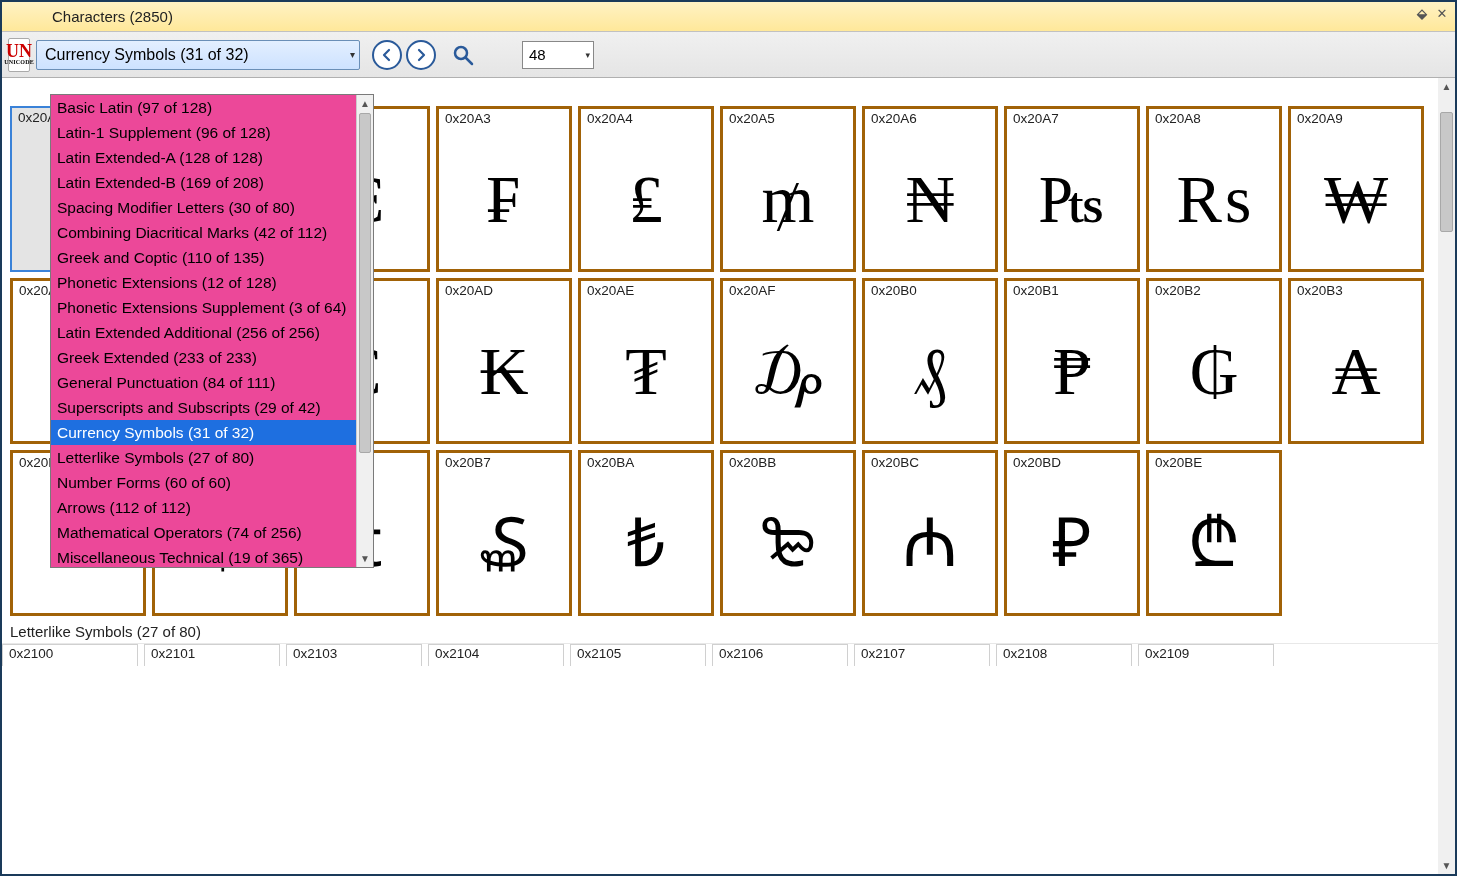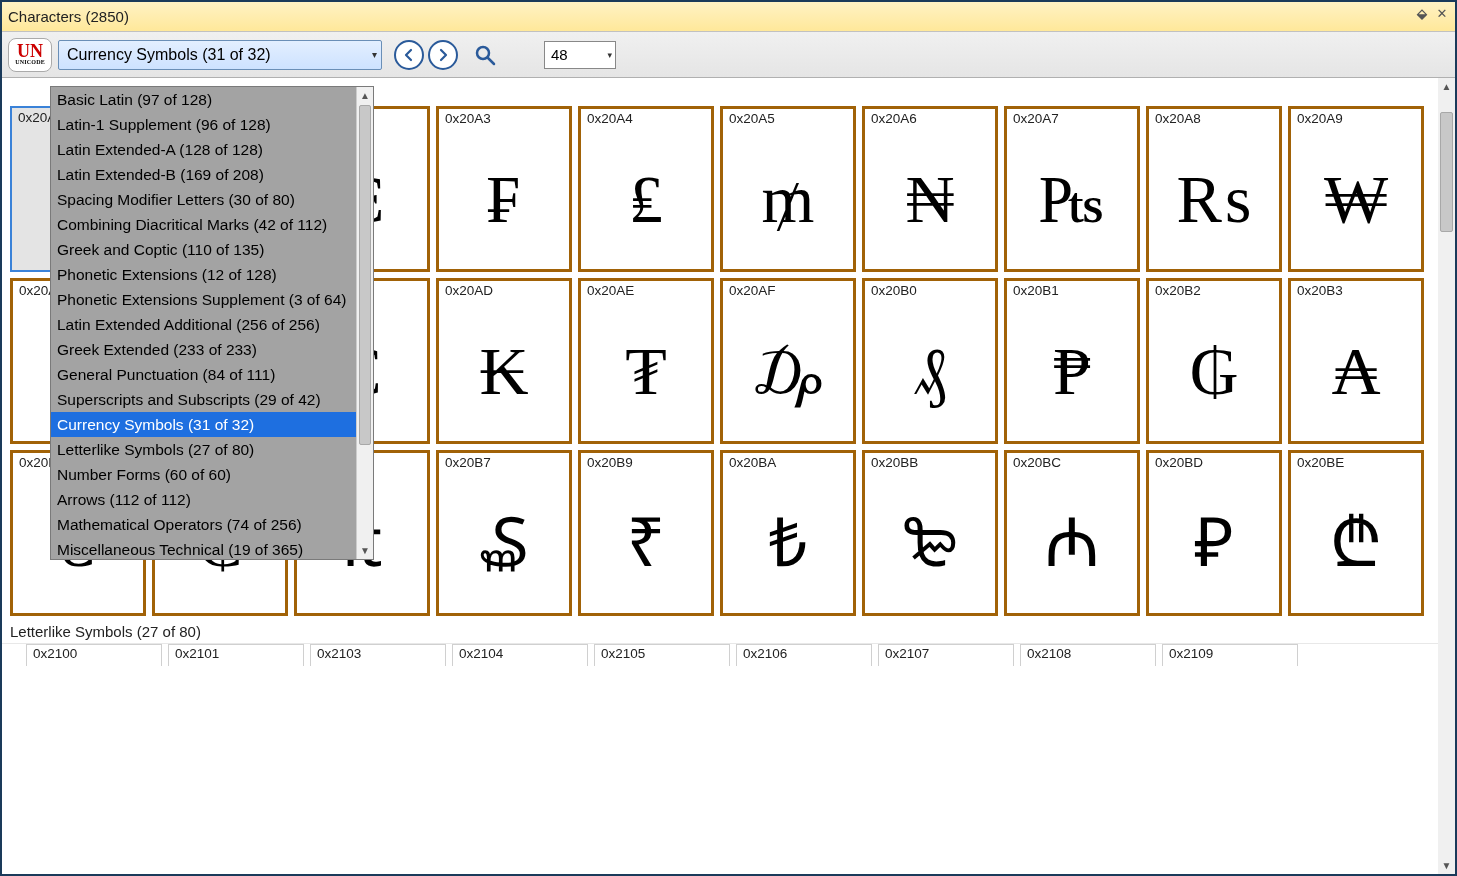--- a/index.html
+++ b/index.html
@@ -6,7 +6,7 @@
   html, body { margin: 0; padding: 0; height: 100%; width: 100%; font-family: "Segoe UI", Tahoma, sans-serif; font-size: 15px; background: #fff; }
   .window { width: 1457px; height: 876px; display: flex; flex-direction: column; border: 2px solid #1a3a5a; background: #fff; position: relative; overflow: hidden; }
   .titlebar { height: 30px; background: linear-gradient(to bottom, #fff2c4, #ffe89a); display: flex; align-items: center; padding: 0 6px; border-bottom: 1px solid #c1c1c1; position: relative; }
-  .titlebar .title { font-size: 15px; color: #222; }
+  .titlebar .title { font-size: 15px; color: #222; margin-left: 44px; }
   .titlebar .controls { position: absolute; right: 4px; top: 2px; display: flex; gap: 2px; align-items: center; }
   .titlebar .controls span { width: 18px; height: 18px; display: inline-flex; align-items: center; justify-content: center; font-size: 13px; color: #555; cursor: default; }
 

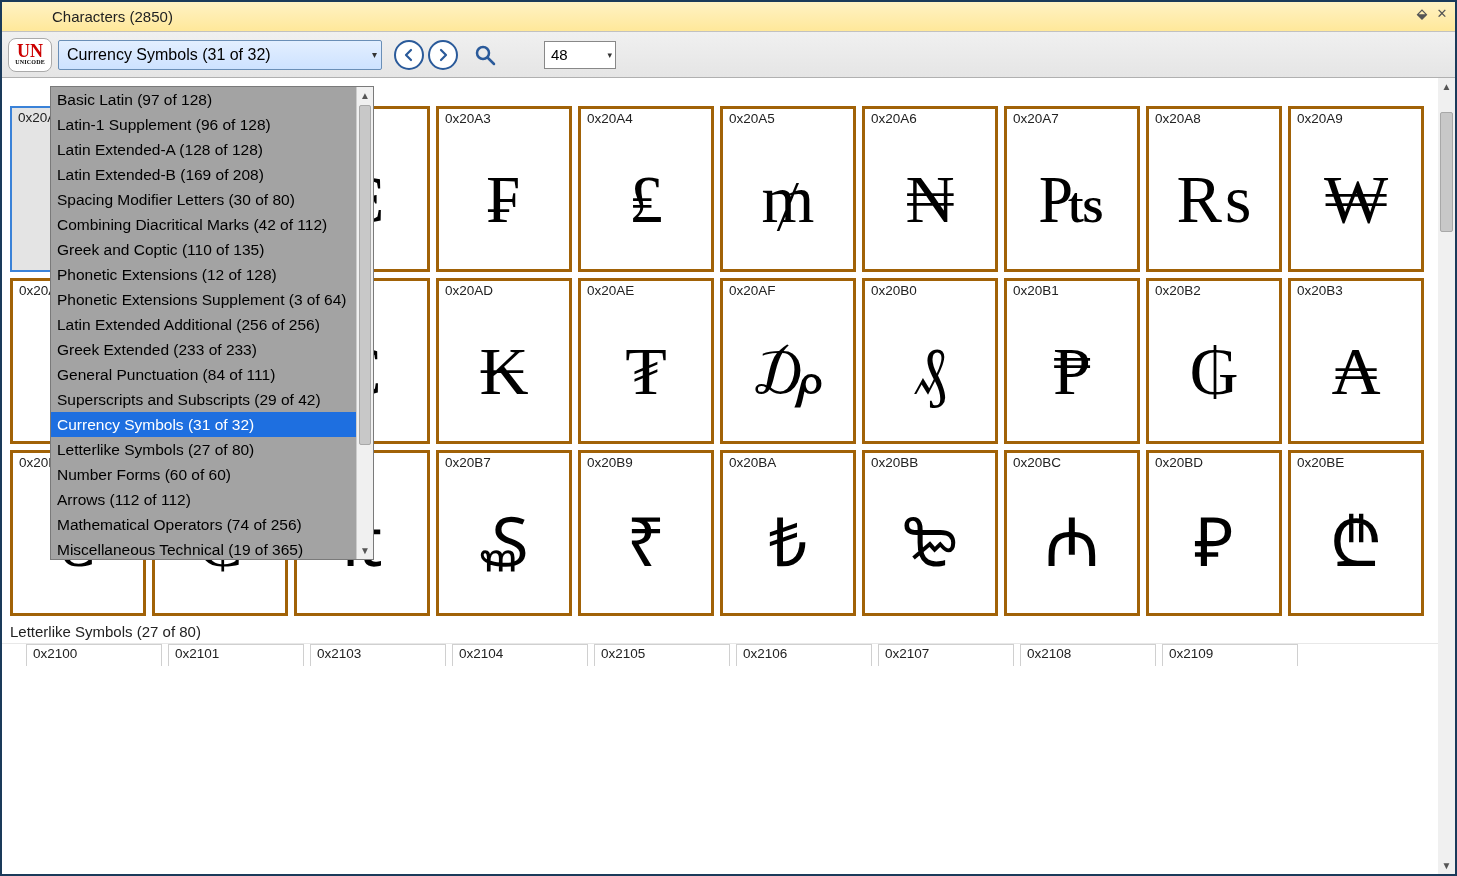--- a/index.html
+++ b/index.html
@@ -11,7 +11,7 @@
   .titlebar .controls span { width: 18px; height: 18px; display: inline-flex; align-items: center; justify-content: center; font-size: 13px; color: #555; cursor: default; }
 
   .toolbar { height: 46px; background: linear-gradient(to bottom, #f0f0f0, #e5e5e5); display: flex; align-items: center; padding: 3px 6px; gap: 6px; border-bottom: 1px solid #b0b0b0; position: relative; }
-  .unicode-btn { width: 44px; height: 34px; background: #fff; border: 1px solid #aaa; display: flex; flex-direction: column; align-items: center; justify-content: center; font-family: "Times New Roman", serif; border-radius: 8px; cursor: pointer; }
+  .unicode-btn { width: 22px; height: 34px; background: #fff; border: 1px solid #aaa; display: flex; flex-direction: column; align-items: center; justify-content: center; font-family: "Times New Roman", serif; border-radius: 2px; cursor: pointer; }
   .unicode-btn .un { font-size: 18px; font-weight: bold; color: #c00; line-height: 15px; }
   .unicode-btn .lbl { font-size: 6px; font-weight: bold; color: #000; letter-spacing: 0.2px; }
 

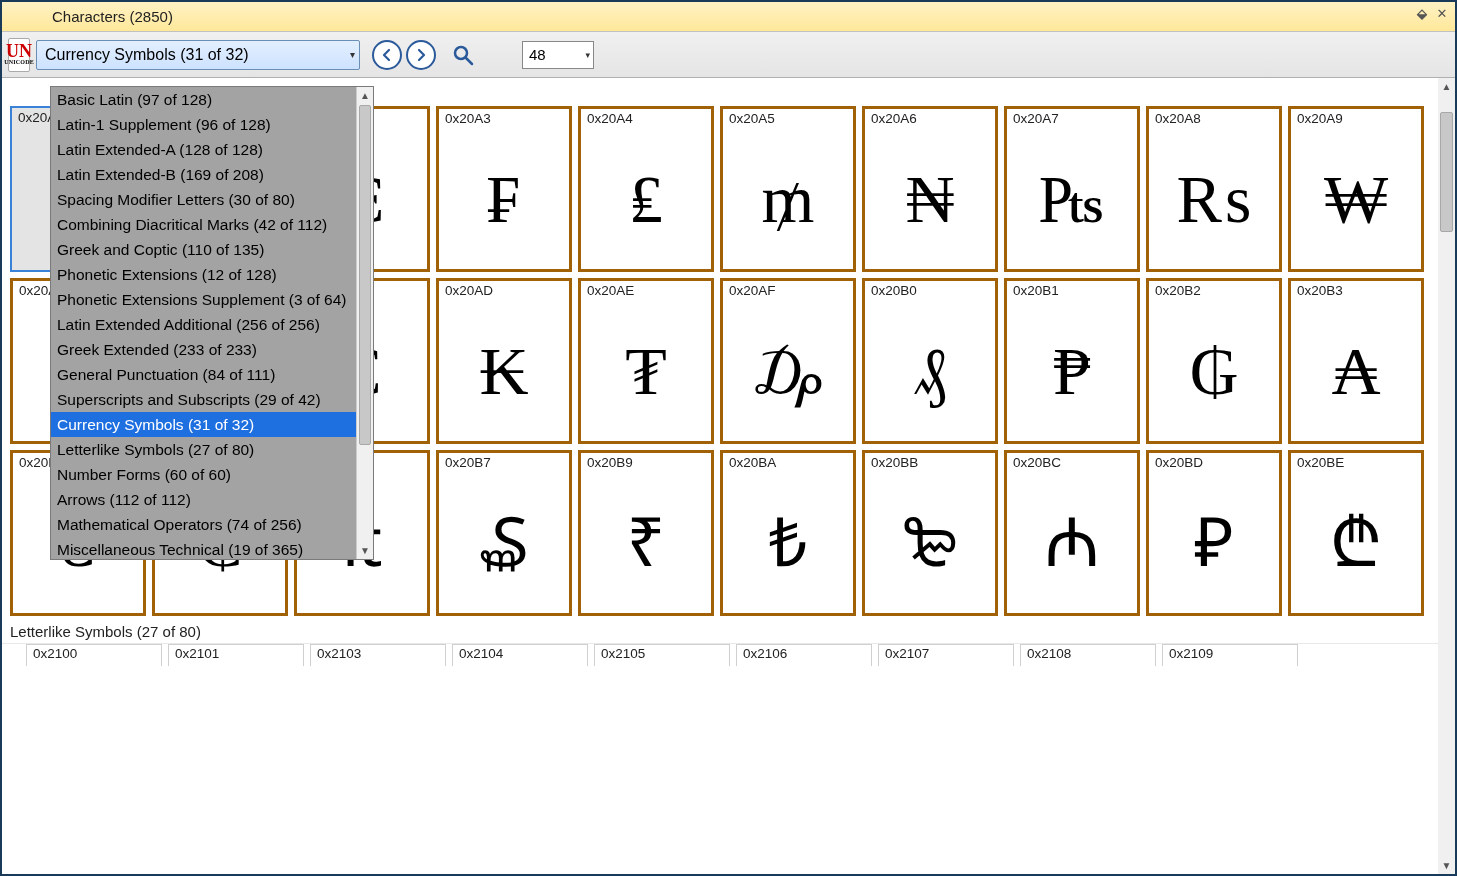--- a/index.html
+++ b/index.html
@@ -38,7 +38,7 @@
   .row-strip { display: flex; flex-wrap: nowrap; padding: 0 24px; gap: 6px; }
   .row-strip .strip-cell { width: 136px; height: 22px; border: 1px solid #d0d0d0; border-bottom: none; font-size: 13.5px; padding: 1px 6px; color: #222; }
 
-  .dropdown { position: absolute; left: 48px; top: 8px; width: 324px; height: 474px; background: #a3a3a3; border: 1px solid #7a7a7a; z-index: 50; display: flex; }
+  .dropdown { position: absolute; left: 48px; top: 16px; width: 324px; height: 474px; background: #ec4899; border: 1px solid #7a7a7a; z-index: 50; display: flex; }
   .dropdown .items { flex: 1; overflow: hidden; }
   .dropdown .item { padding: 1px 6px; font-size: 15.5px; line-height: 23px; color: #000; white-space: nowrap; cursor: pointer; }
   .dropdown .item.selected { background: #1e6fe0; color: #fff; }

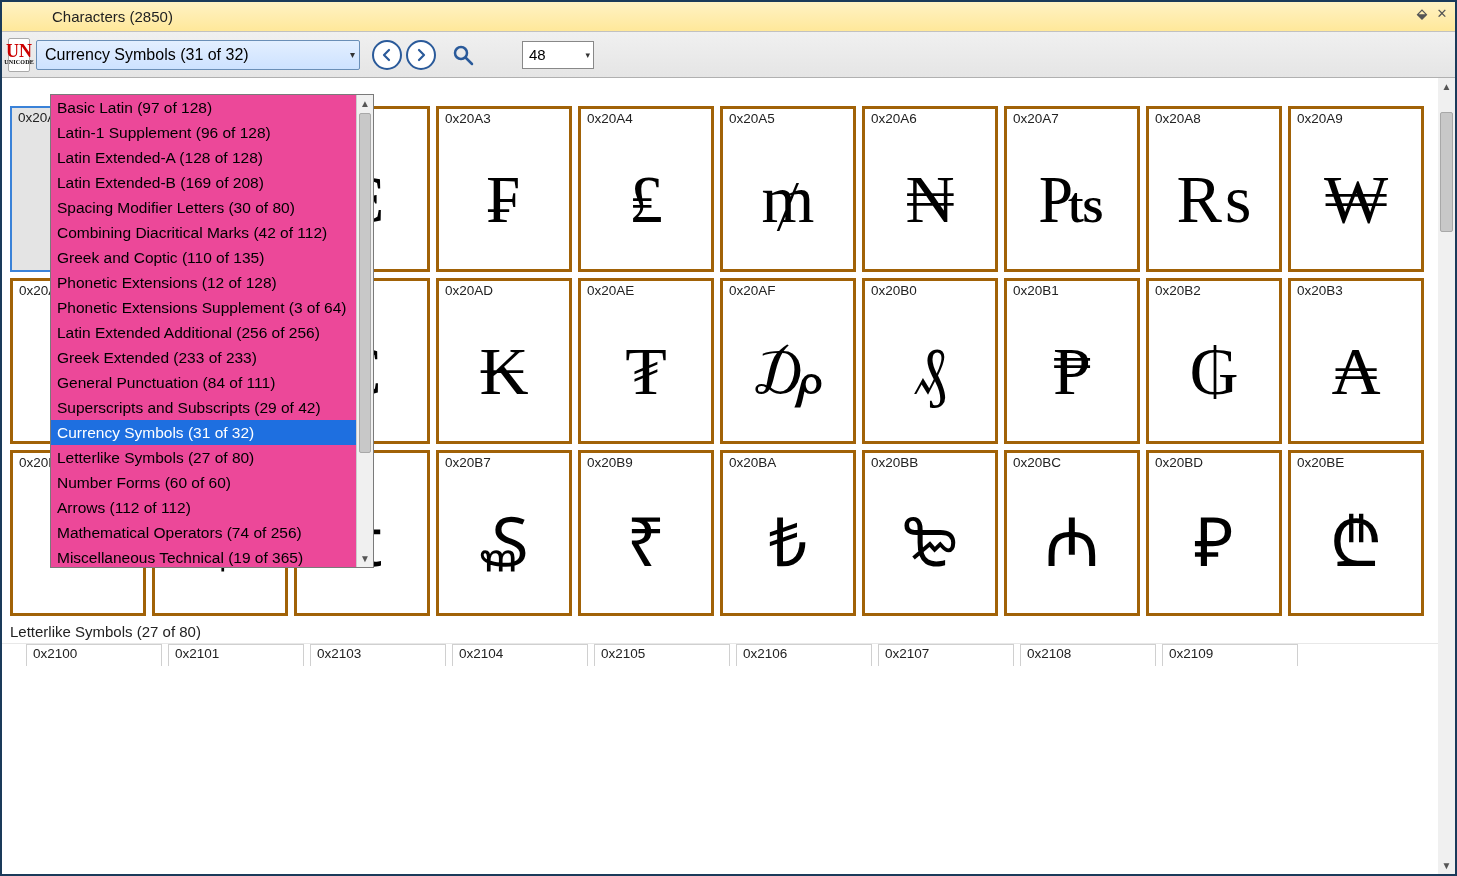--- a/index.html
+++ b/index.html
@@ -247,12 +247,6 @@
             <div class="code">0x20B7</div>
             <div class="glyph-wrap">
               <div class="glyph">₷</div>
-            </div>
-          </div>
-          <div class="cell">
-            <div class="code">0x20B9</div>
-            <div class="glyph-wrap">
-              <div class="glyph">₹</div>
             </div>
           </div>
           <div class="cell">

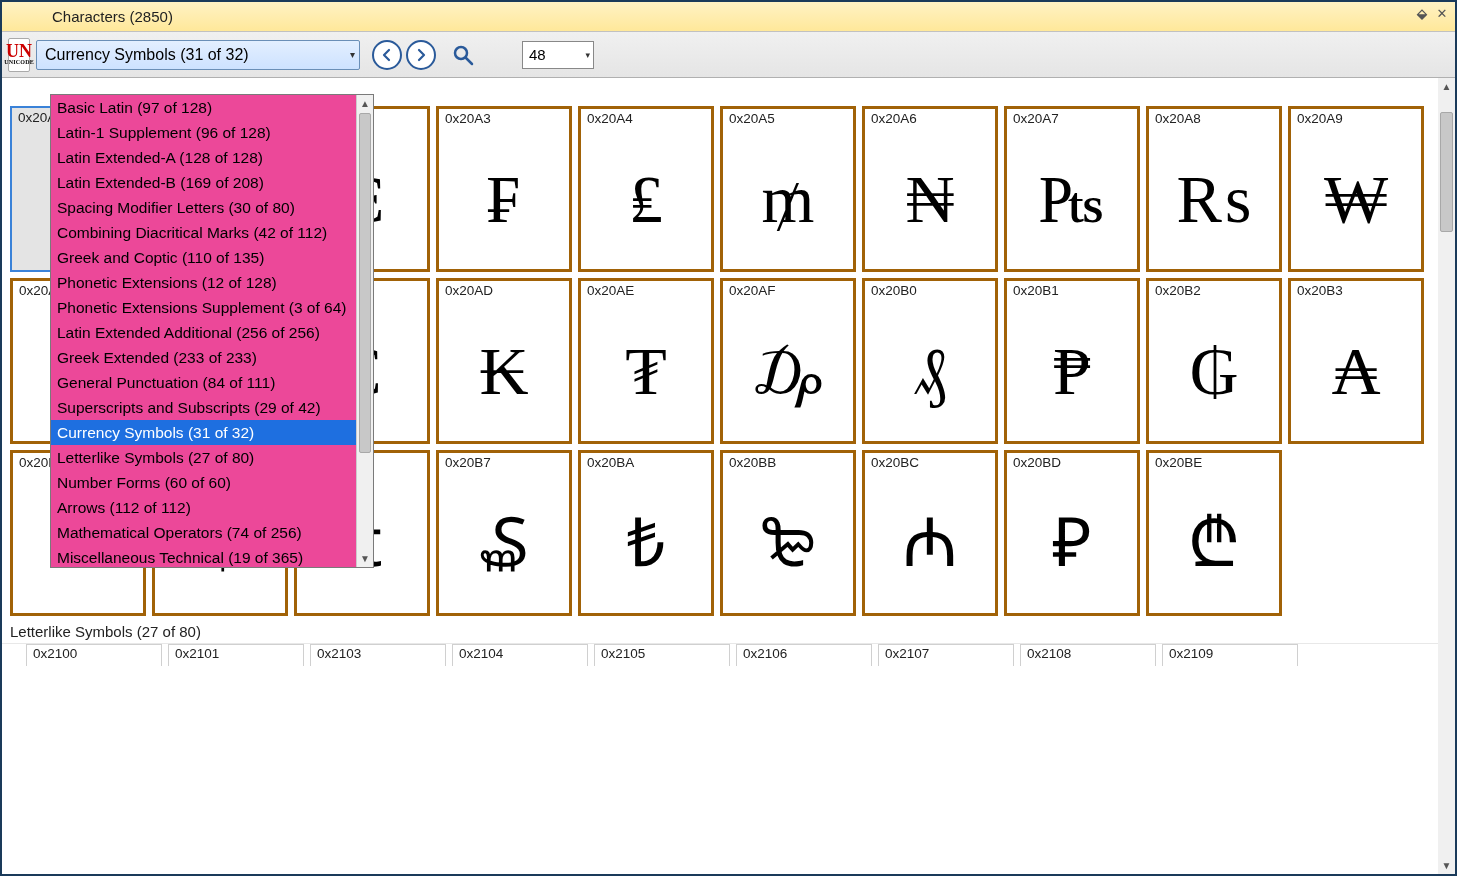--- a/index.html
+++ b/index.html
@@ -35,7 +35,7 @@
   .cell .glyph-wrap { flex: 1; display: flex; align-items: center; justify-content: center; }
   .cell .glyph { font-size: 68px; font-family: "Times New Roman", Georgia, serif; color: #000; line-height: 1; }
 
-  .row-strip { display: flex; flex-wrap: nowrap; padding: 0 24px; gap: 6px; }
+  .row-strip { display: flex; flex-wrap: nowrap; padding: 0 0; gap: 6px; }
   .row-strip .strip-cell { width: 136px; height: 22px; border: 1px solid #d0d0d0; border-bottom: none; font-size: 13.5px; padding: 1px 6px; color: #222; }
 
   .dropdown { position: absolute; left: 48px; top: 16px; width: 324px; height: 474px; background: #ec4899; border: 1px solid #7a7a7a; z-index: 50; display: flex; }

